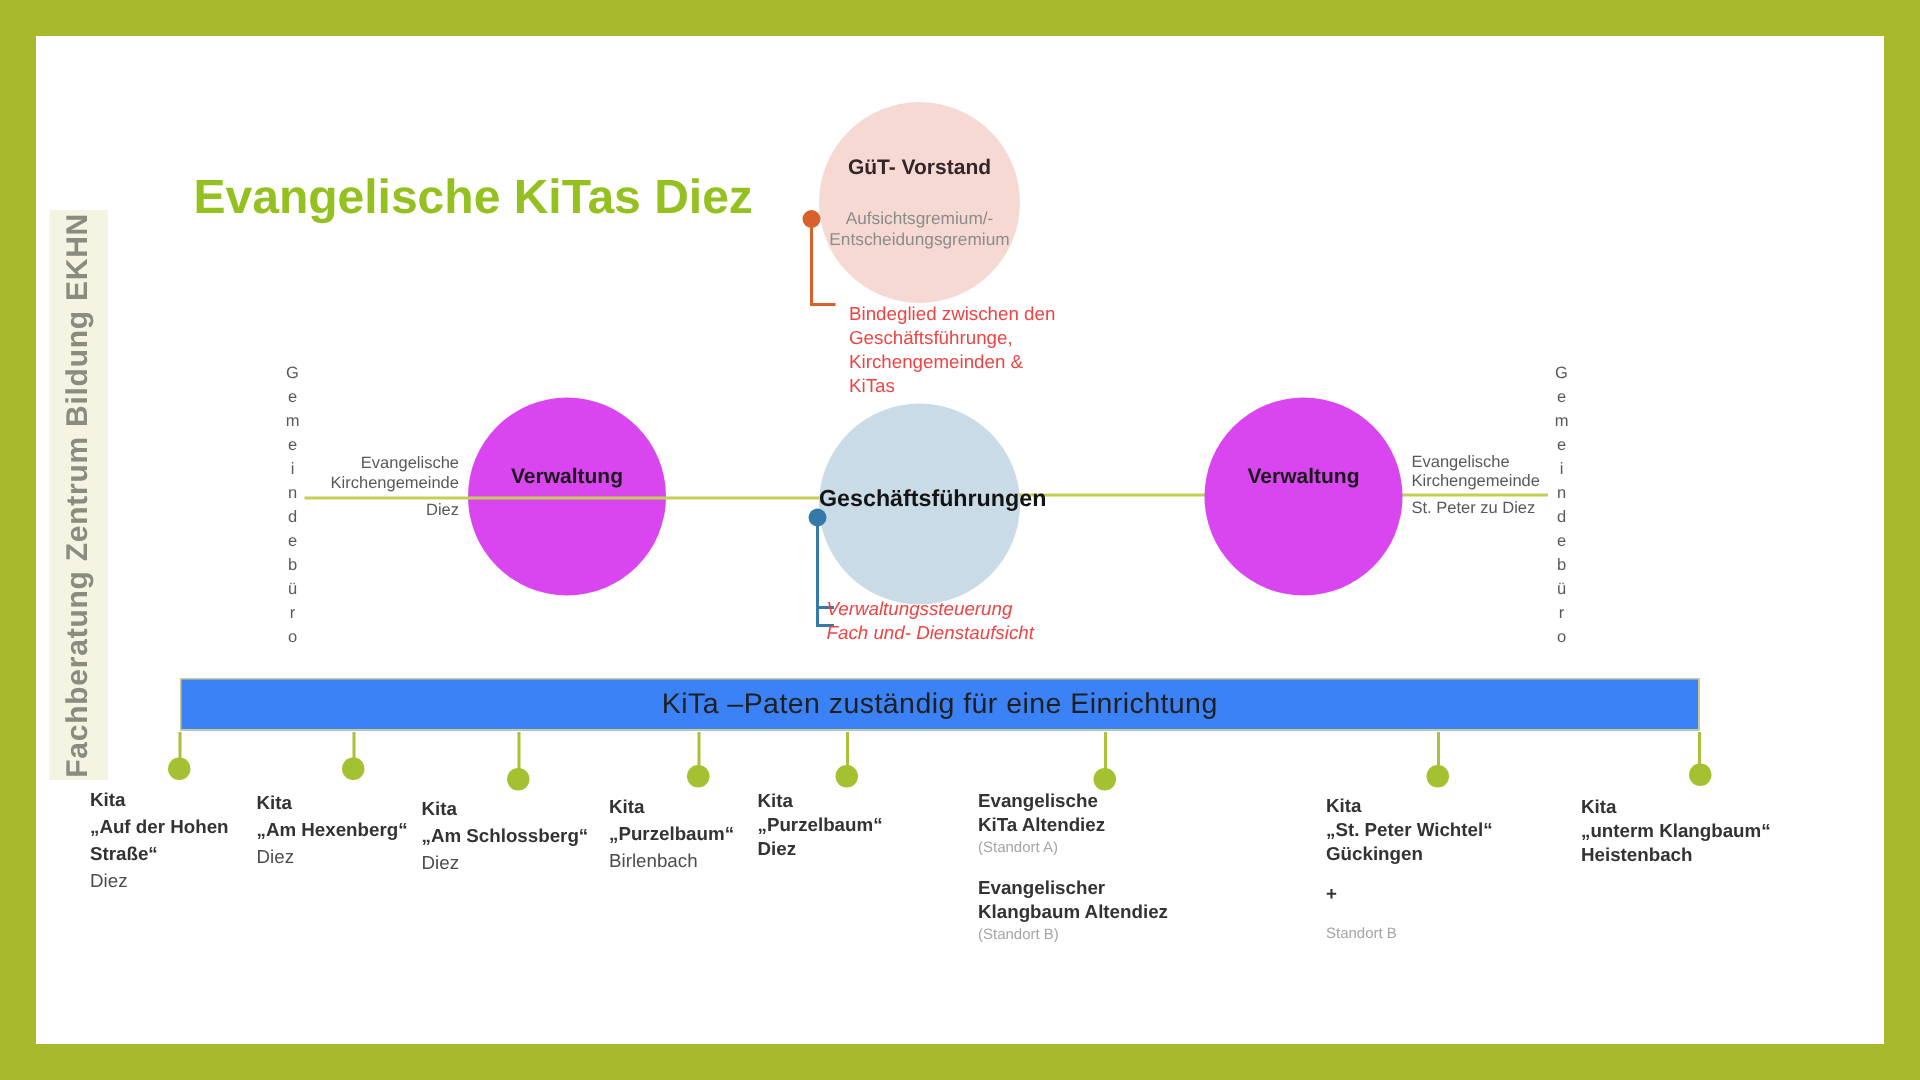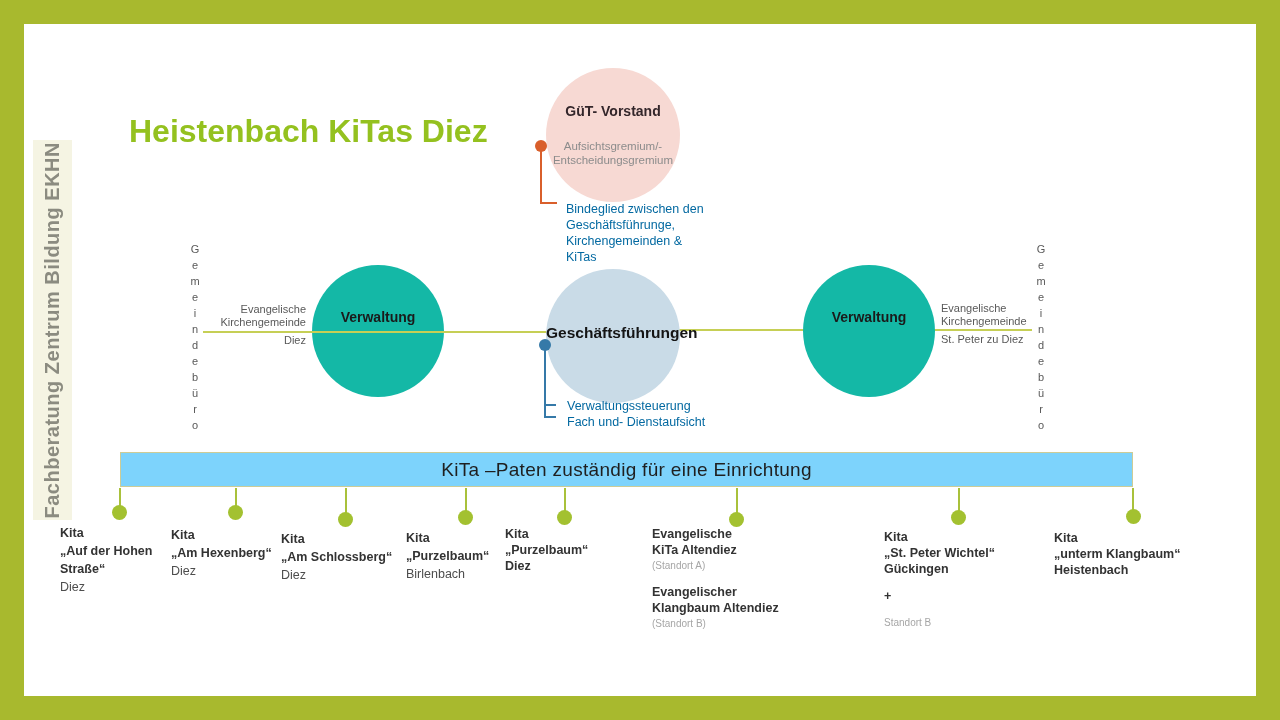--- a/index.html
+++ b/index.html
@@ -80,7 +80,7 @@
     <span>Fachberatung Zentrum Bildung EKHN</span>
   </div>
 
-  <h1 class="title">Heistenbach KiTas Diez</h1>
+  <h1 class="title">Evangelische KiTas Diez</h1>
 
   <div class="circle pink">
     <div class="c-title">GüT- Vorstand</div>

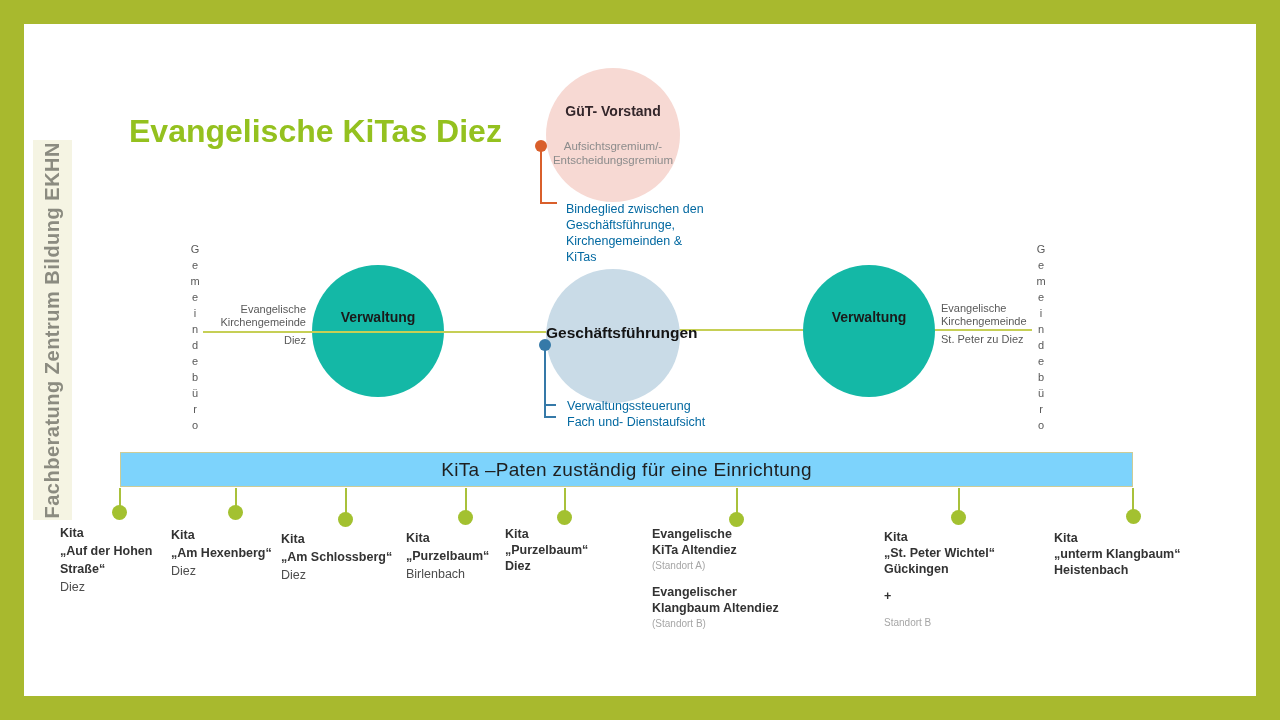--- a/index.html
+++ b/index.html
@@ -50,7 +50,7 @@
   .ln-olive{background:#c6cf55;}
   .ln-stem{background:#a9c13b;}
   
-  .note{position:absolute;font-size:12.5px;line-height:16px;color:#0369a1;}
+  .note{position:absolute;font-size:12.5px;line-height:16px;color:#ef4444;}
   .parish{position:absolute;font-size:11px;line-height:12.5px;color:#595959;}
   .parish .below{margin-top:6px;}
   .vtext{

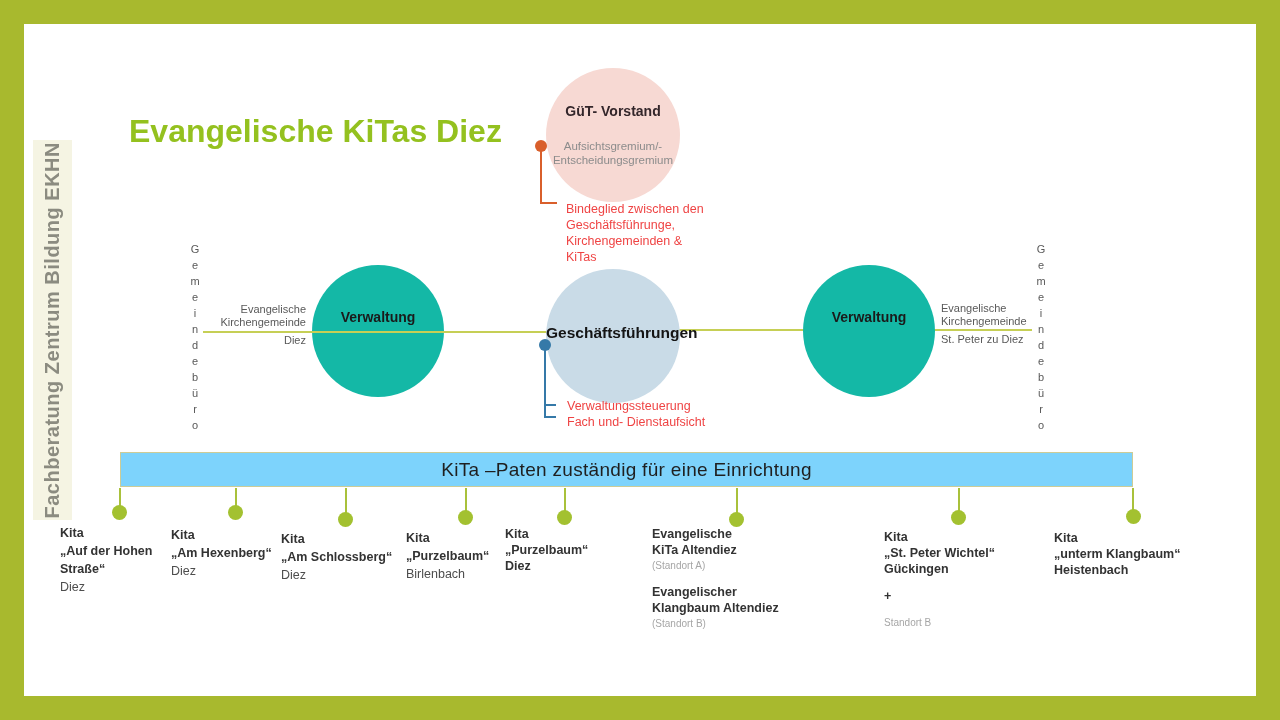--- a/index.html
+++ b/index.html
@@ -33,7 +33,7 @@
         display:flex;flex-direction:column;align-items:center;justify-content:center;text-align:center;padding-top:0;}
   .pink .c-title{font-size:14px;font-weight:bold;color:#33262a;margin-bottom:20px;}
   .pink .c-sub{font-size:11.5px;color:#8c8c8c;line-height:14.5px;}
-  .grayc{width:132px;height:132px;background:#14b8a6;}
+  .grayc{width:132px;height:132px;background:#d946ef;}
   .grayc .c-label{position:absolute;left:0;right:0;top:44px;text-align:center;
         font-size:14px;font-weight:bold;color:#1a1a1a;}
   .bluec{left:522px;top:245px;width:134px;height:134px;background:#c9dbe7;}

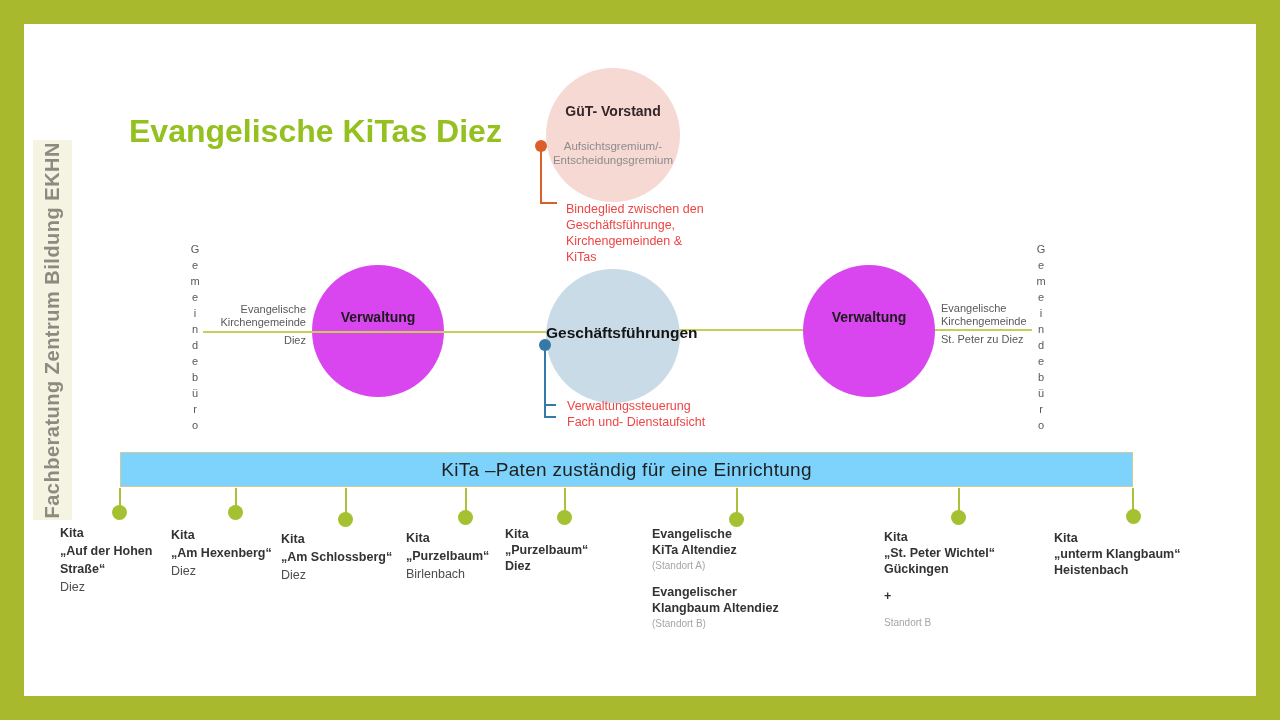--- a/index.html
+++ b/index.html
@@ -119,7 +119,7 @@
   <div class="ln ln-blue" style="left:520px;top:321px;width:2px;height:72px;"></div>
   <div class="ln ln-blue" style="left:520px;top:380px;width:12px;height:2px;"></div>
   <div class="ln ln-blue" style="left:520px;top:392px;width:12px;height:2px;"></div>
-  <div class="note" style="left:543px;top:374px;">
+  <div class="note" style="left:527px;top:374px;font-style:italic;">
     <div>Verwaltungssteuerung</div>
     <div>Fach und- Dienstaufsicht</div>
   </div>

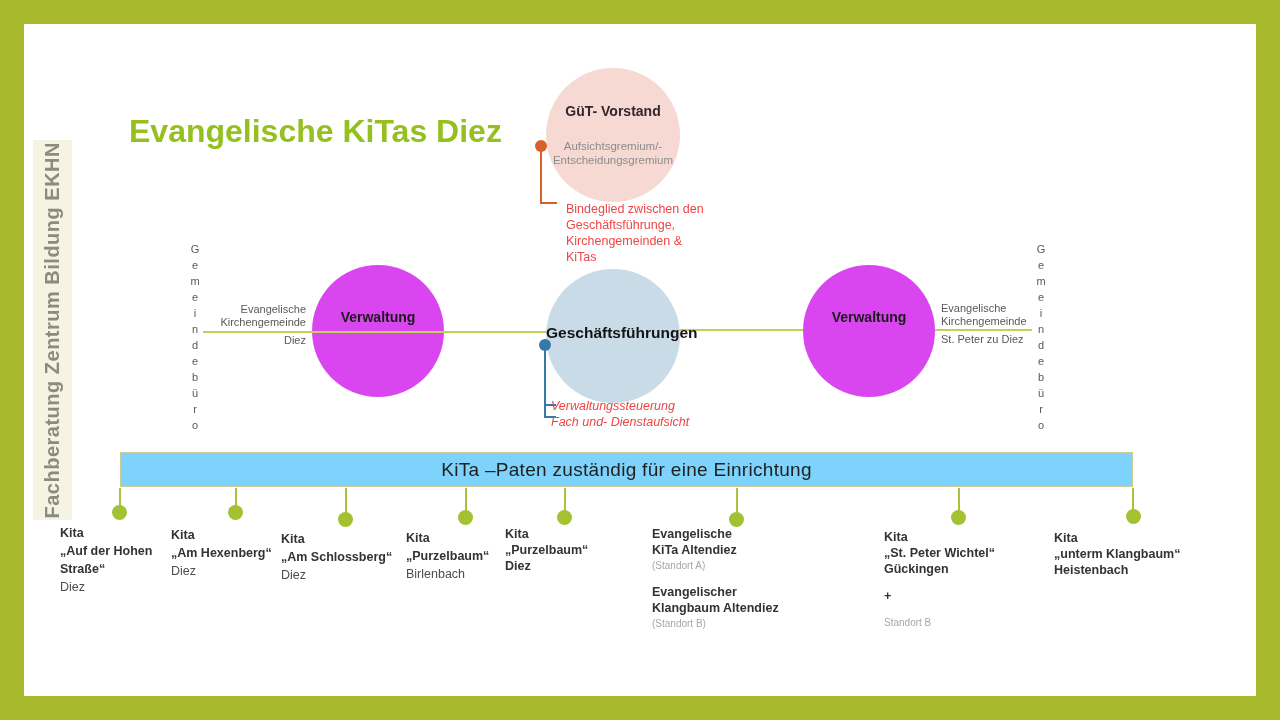--- a/index.html
+++ b/index.html
@@ -60,7 +60,7 @@
   
   .banner{
     position:absolute;left:96px;top:428px;width:1013px;height:35px;
-    background:#7dd3fc;border:1px solid #cdcc96;box-sizing:border-box;
+    background:#3b82f6;border:1px solid #cdcc96;box-sizing:border-box;
     display:flex;align-items:center;justify-content:center;
   }
   .banner span{font-size:19px;color:#1f1f1f;letter-spacing:.3px;}

